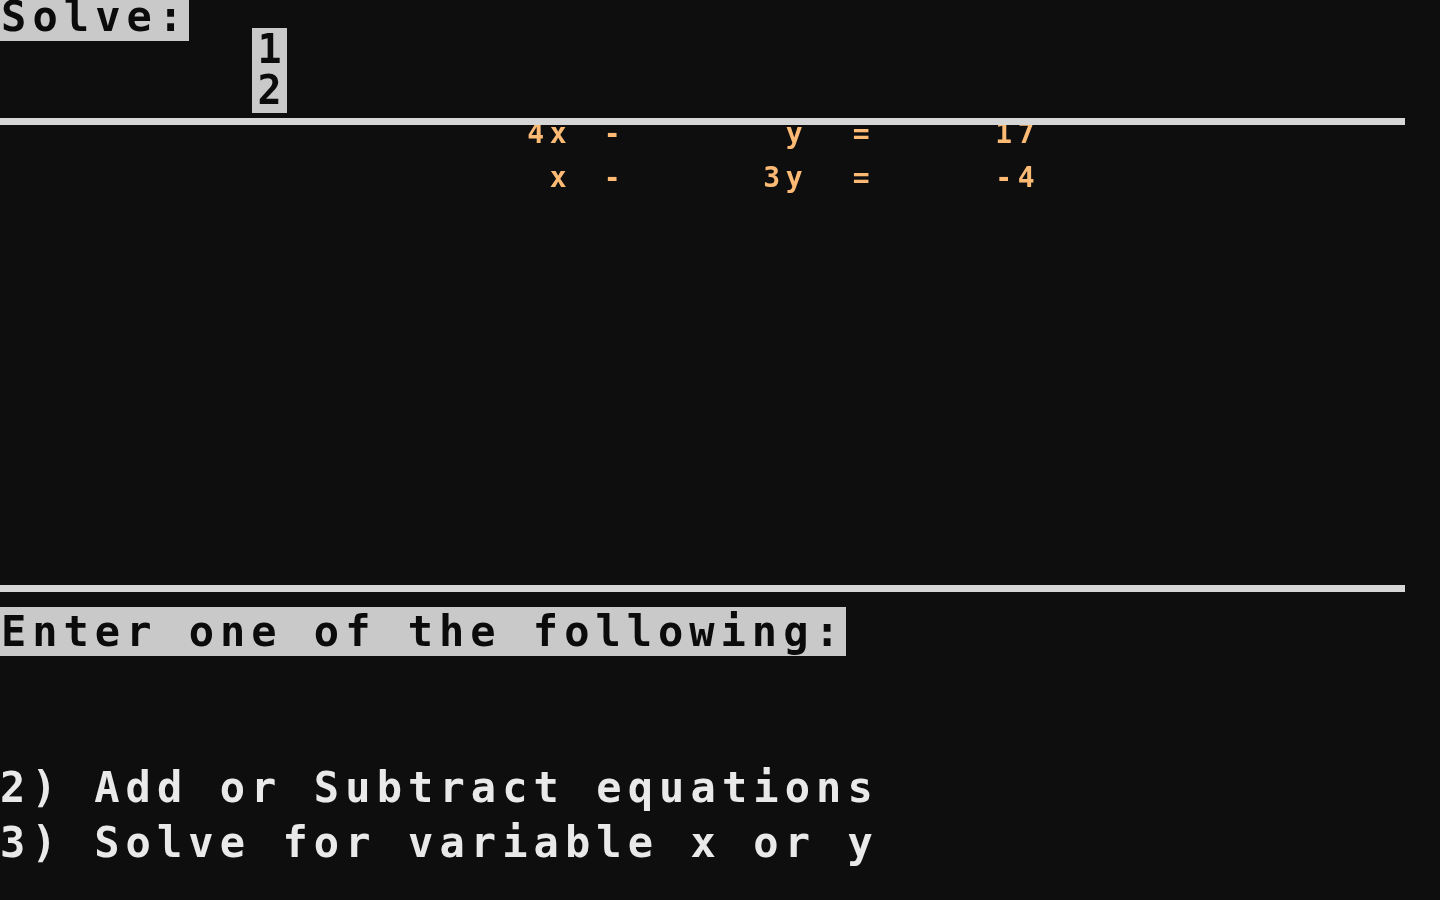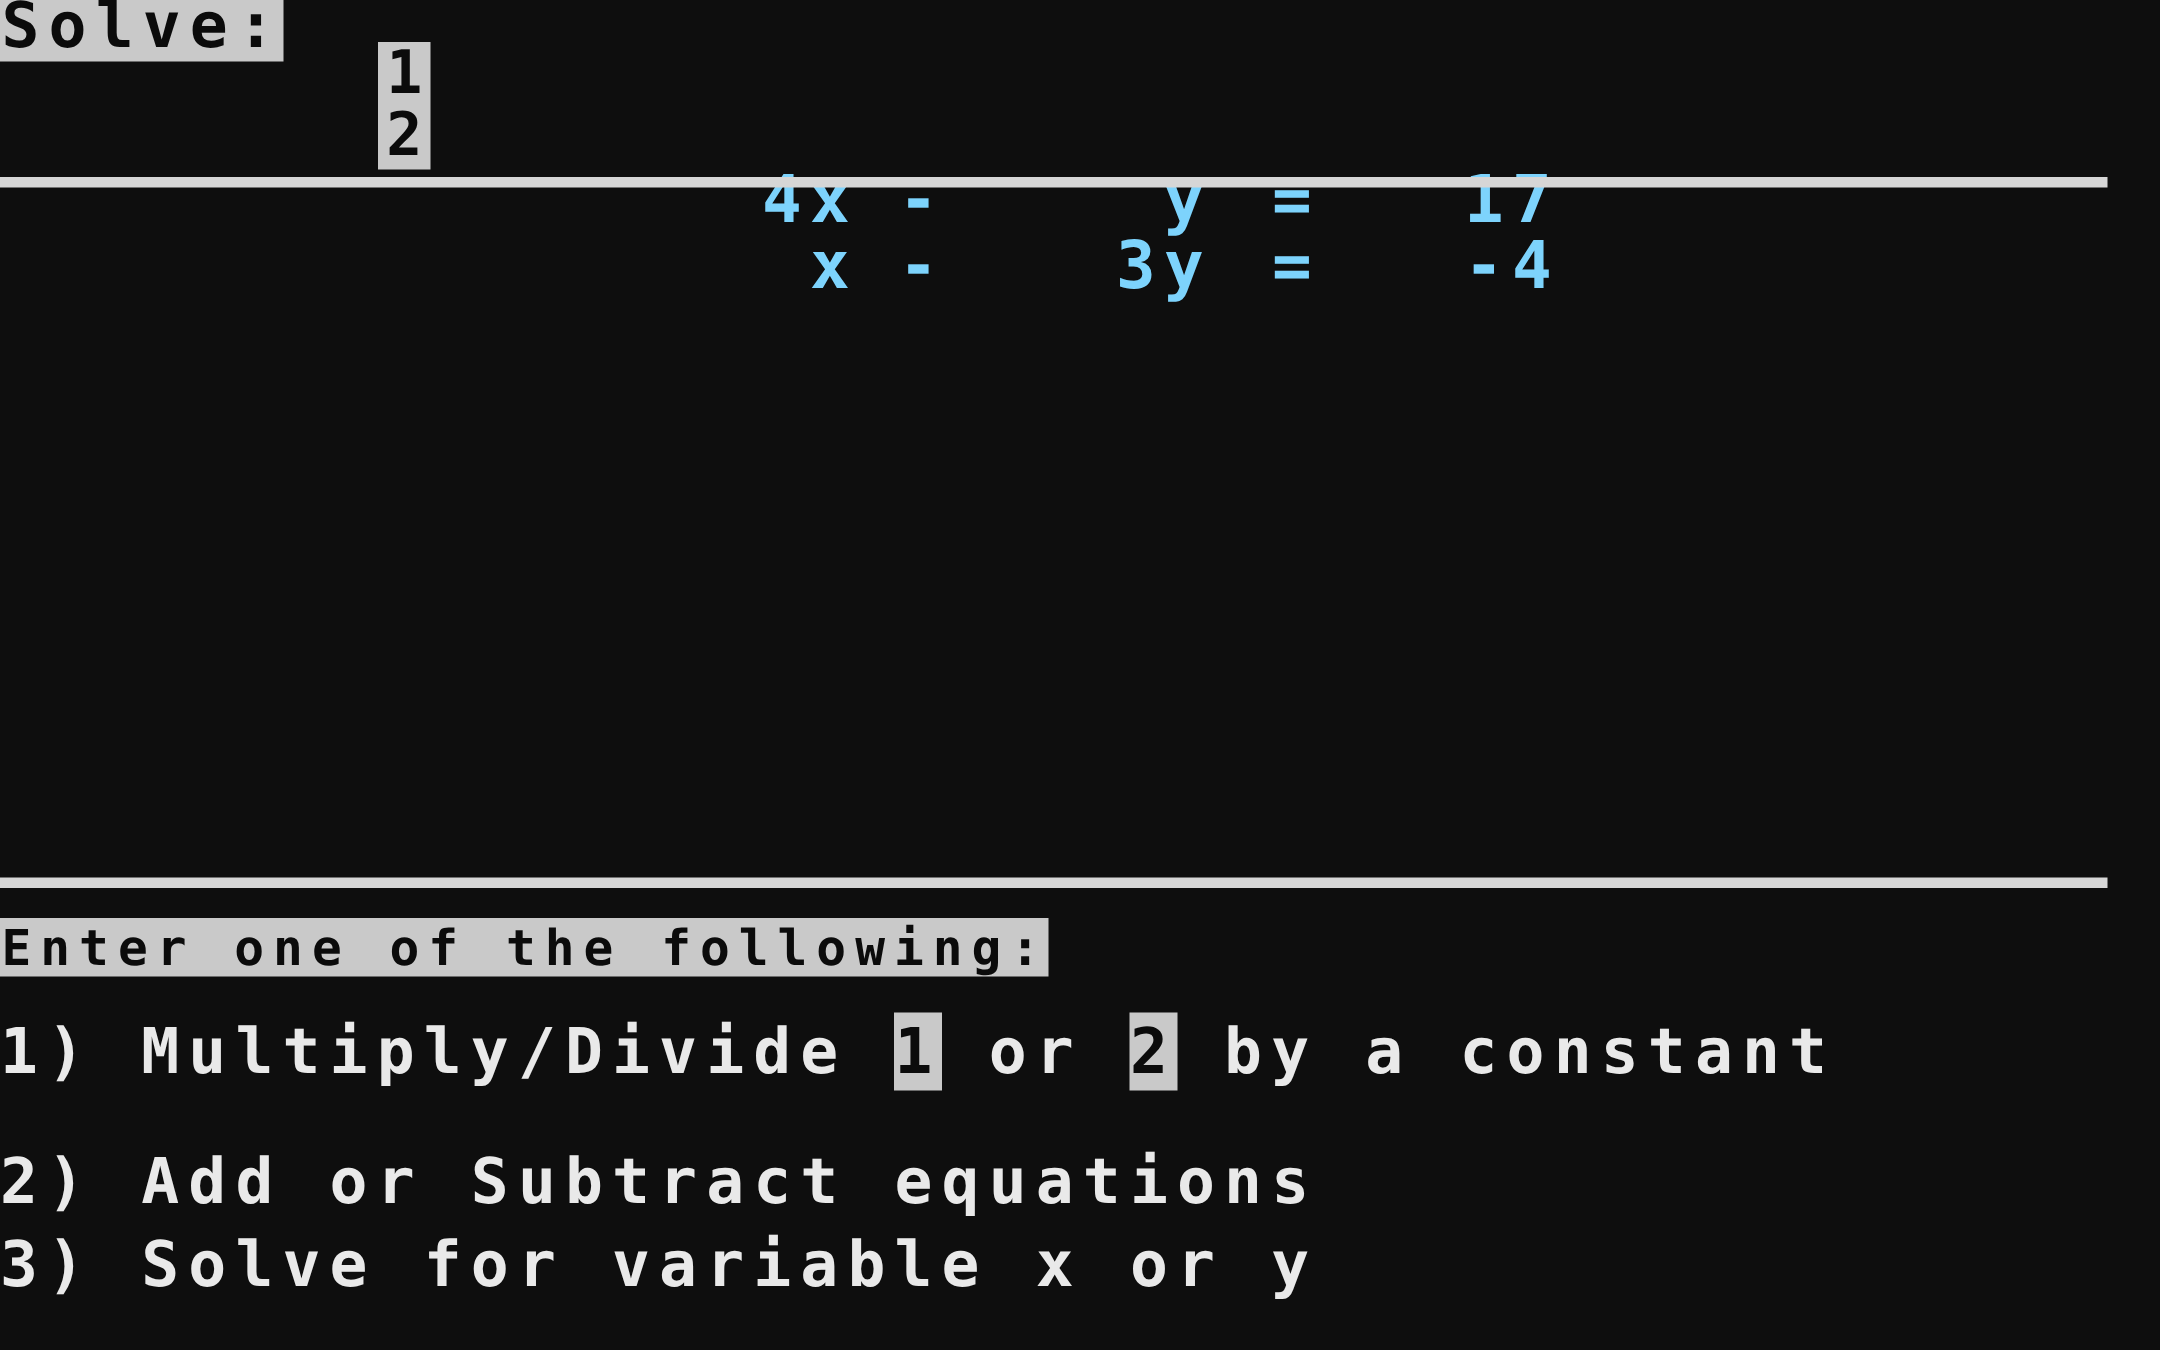--- a/index.html
+++ b/index.html
@@ -73,10 +73,10 @@
     left: 420px;
     top: 24px;
     font-family: "DejaVu Sans Mono", "Liberation Mono", monospace;
-    font-size: 44px;
+    font-size: 28px;
     font-weight: 700;
     line-height: 44px;
-    color: #7dd3fc;
+    color: #fdba74;
     white-space: pre;
     letter-spacing: 5.5px;
   }

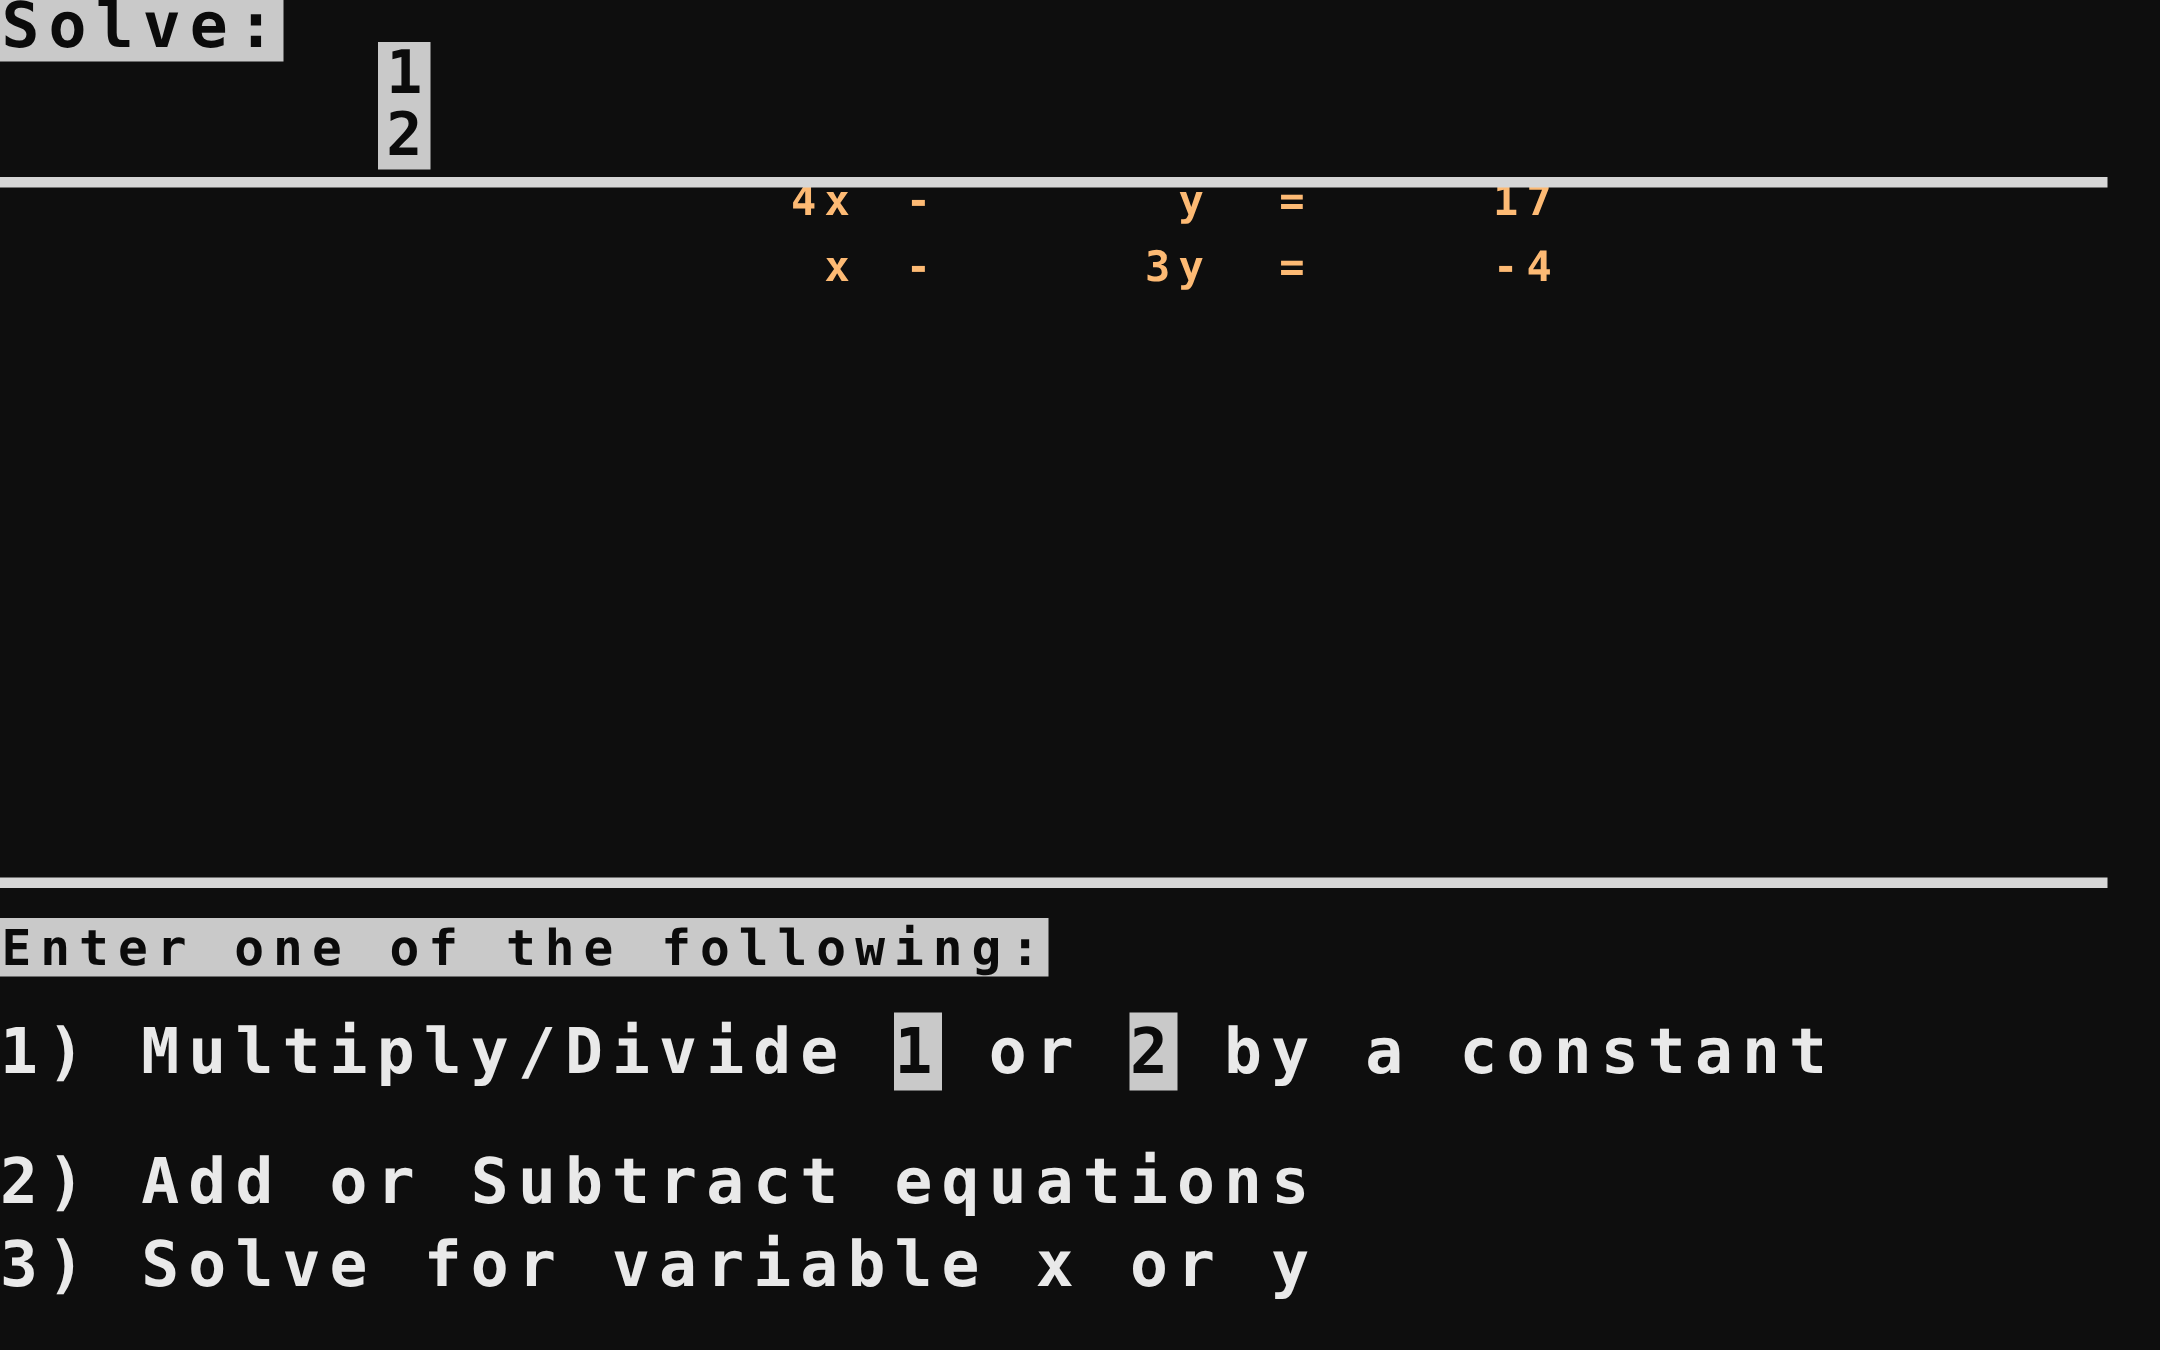--- a/index.html
+++ b/index.html
@@ -104,7 +104,7 @@
     position: absolute;
     left: 0;
     top: 608px;
-    font-size: 33px;
+    font-size: 42px;
     line-height: 46px;
     padding: 1px 0 3px 0;
     letter-spacing: 6.0px;

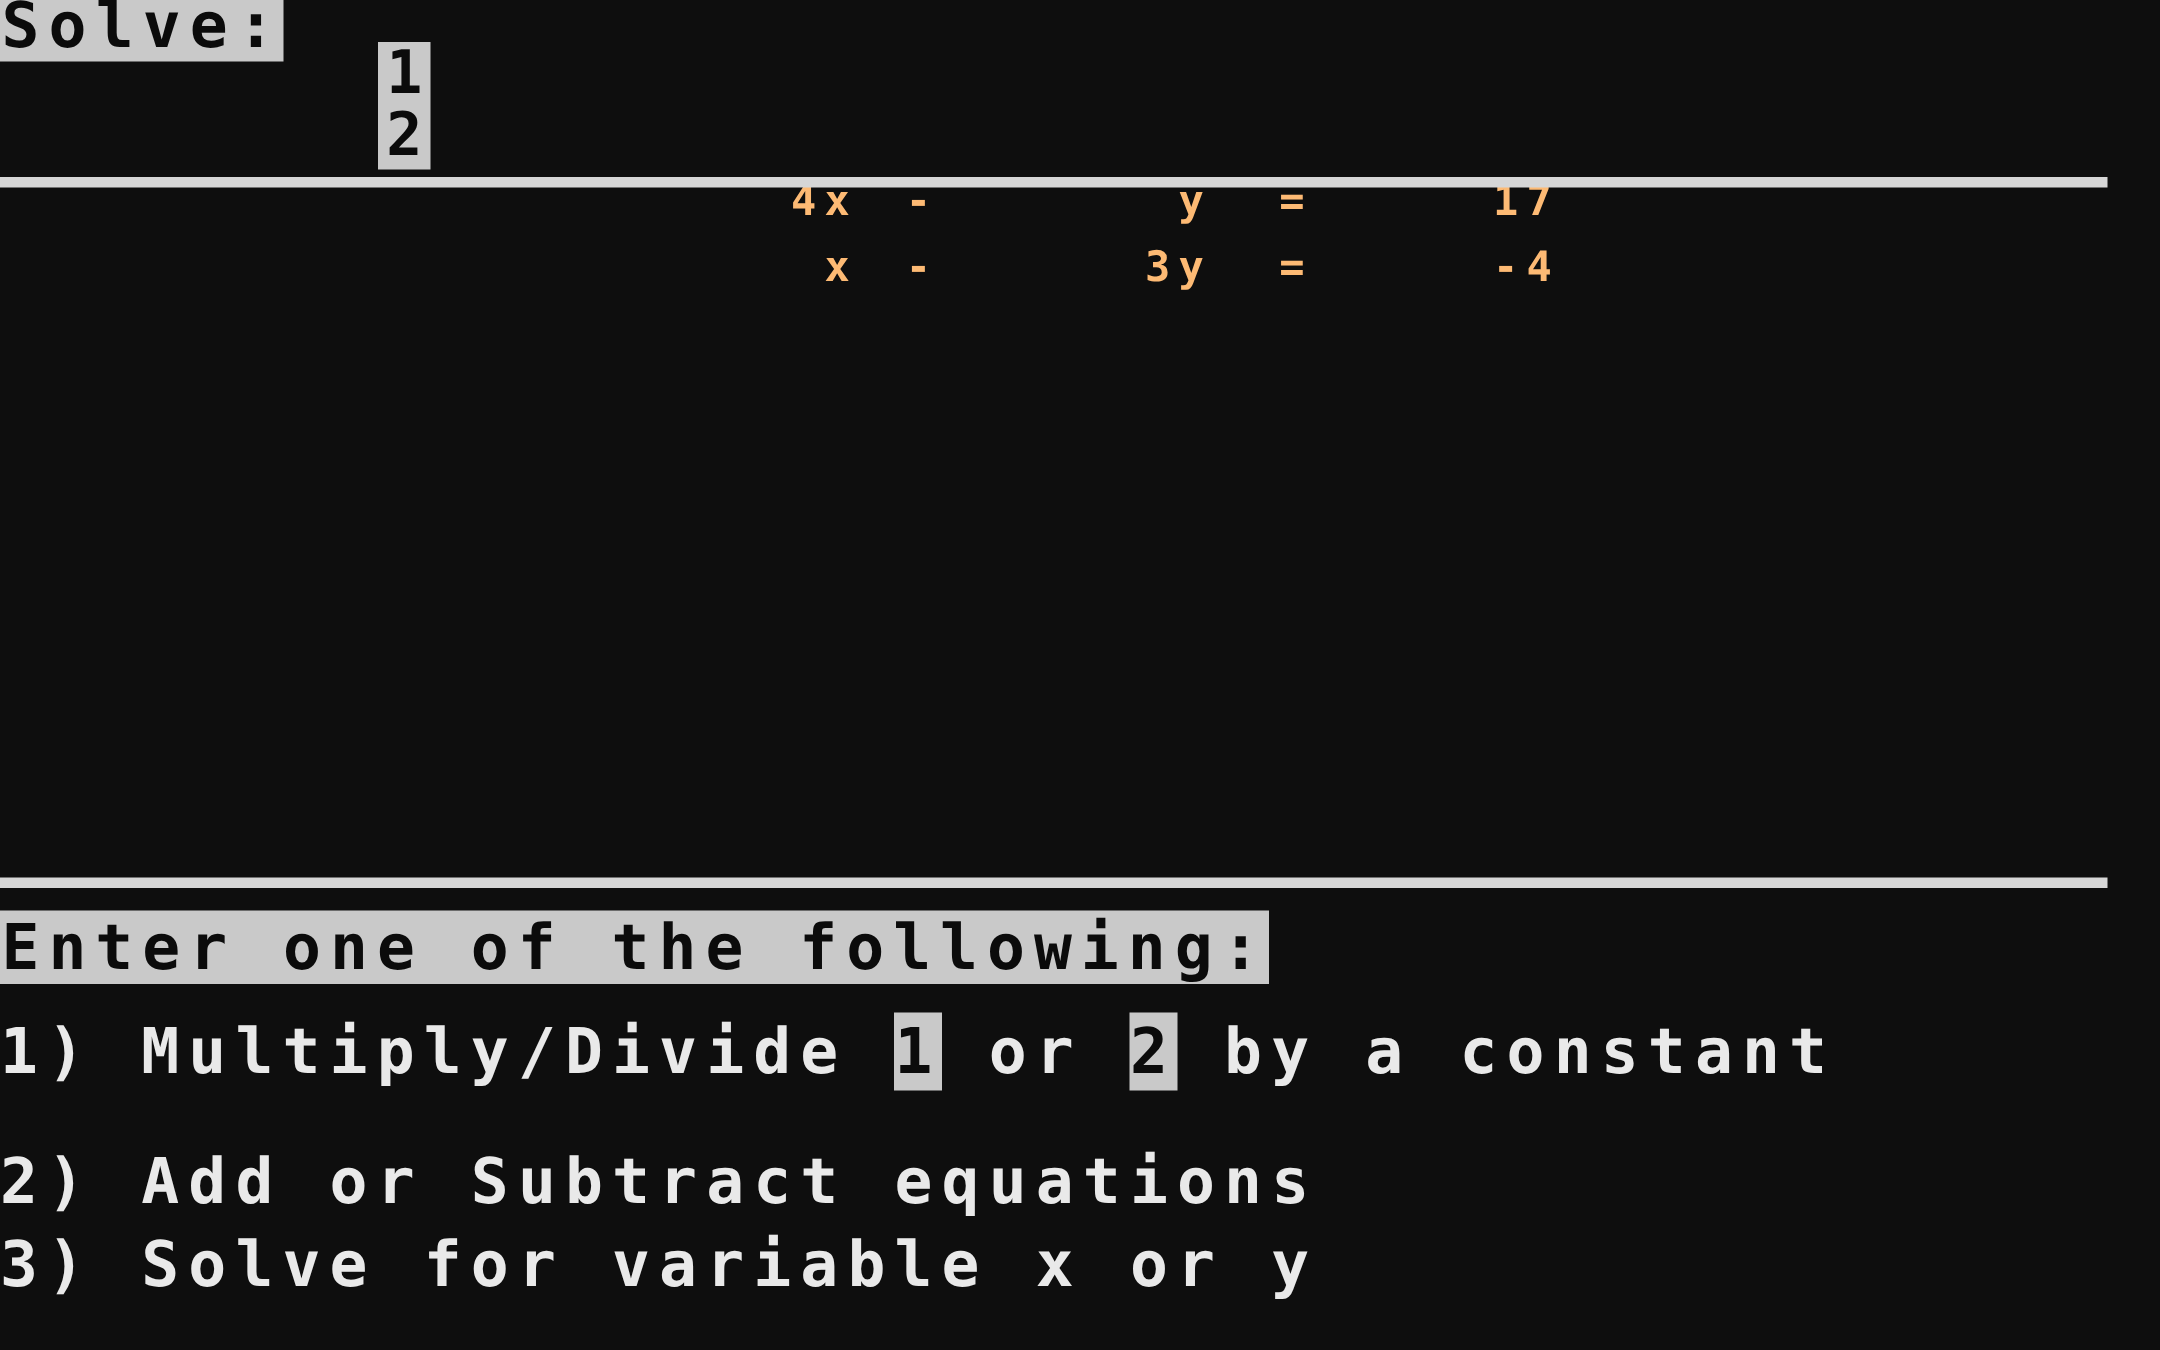--- a/index.html
+++ b/index.html
@@ -153,7 +153,6 @@
 
   <div class="mono" id="prompt-band"><span class="inv">Enter one of the following:</span></div>
 
-  <div class="menu-line" id="menu-1"><span>1)</span><span> Multiply/Divide </span><span class="inv-ch">1</span><span> or </span><span class="inv-ch">2</span><span> by a constant</span></div>
 
   <div class="menu-line" id="menu-2"><span>2)</span><span> Add or Subtract equations</span></div>
 

